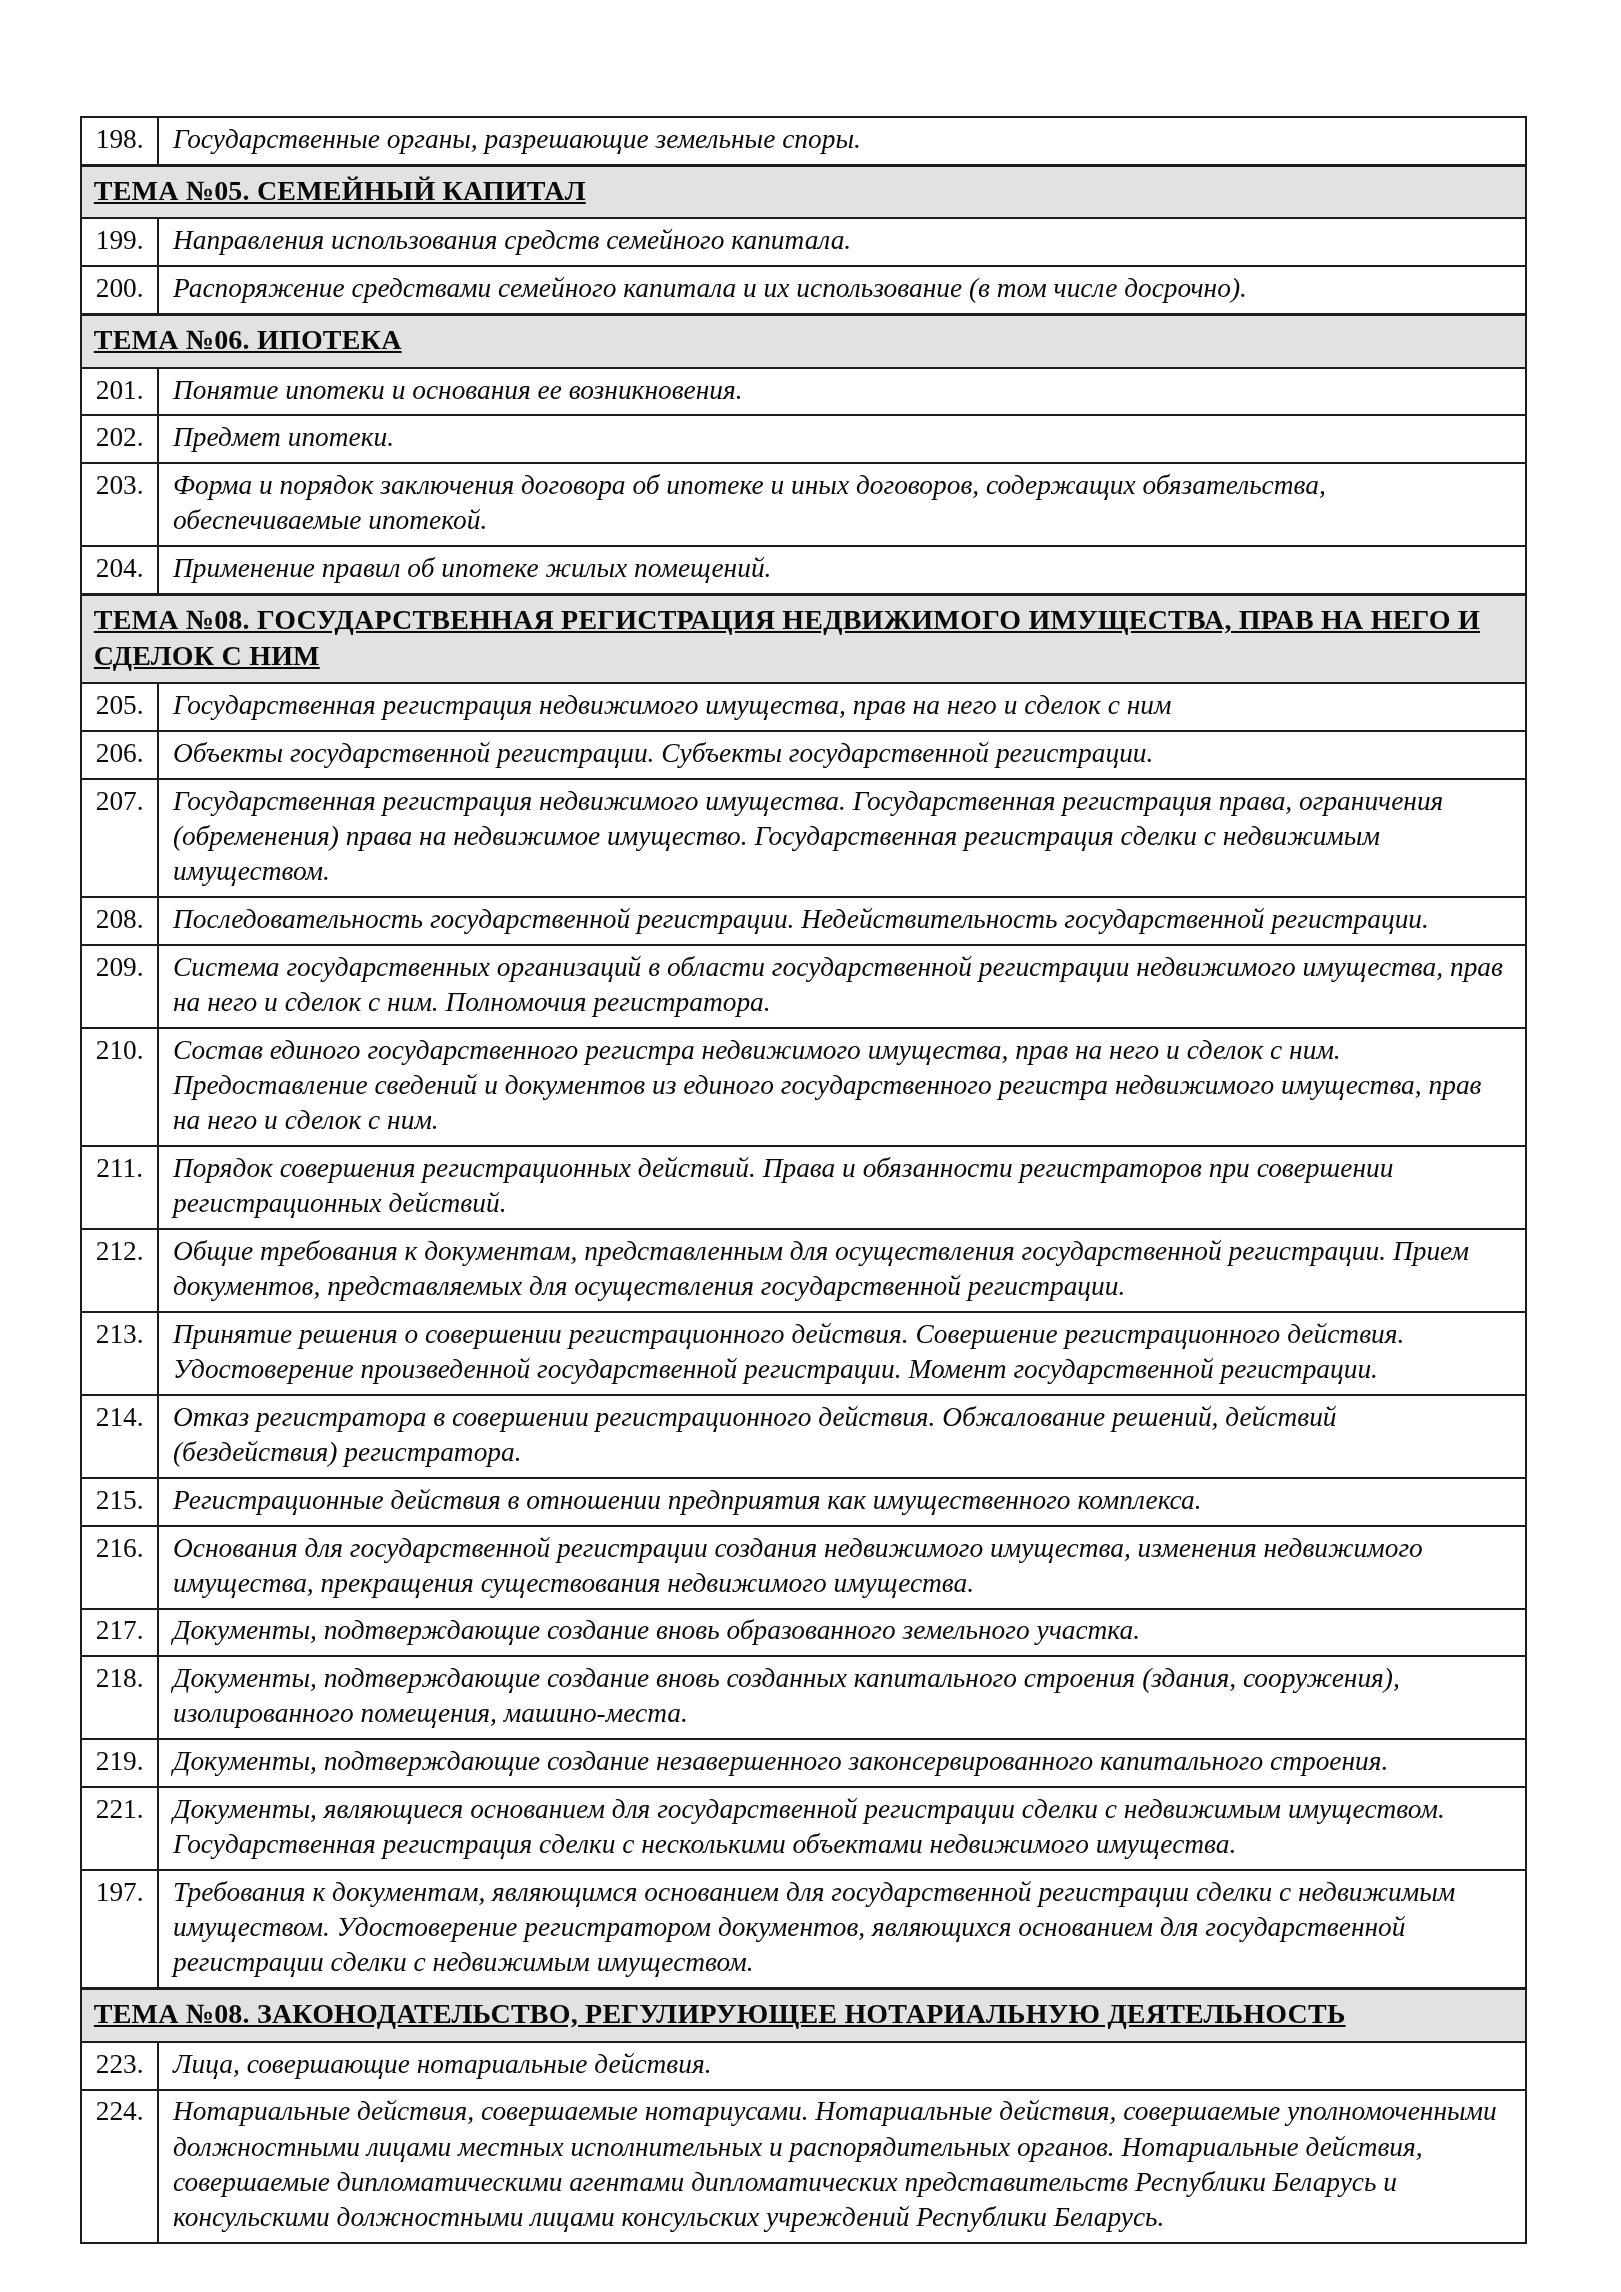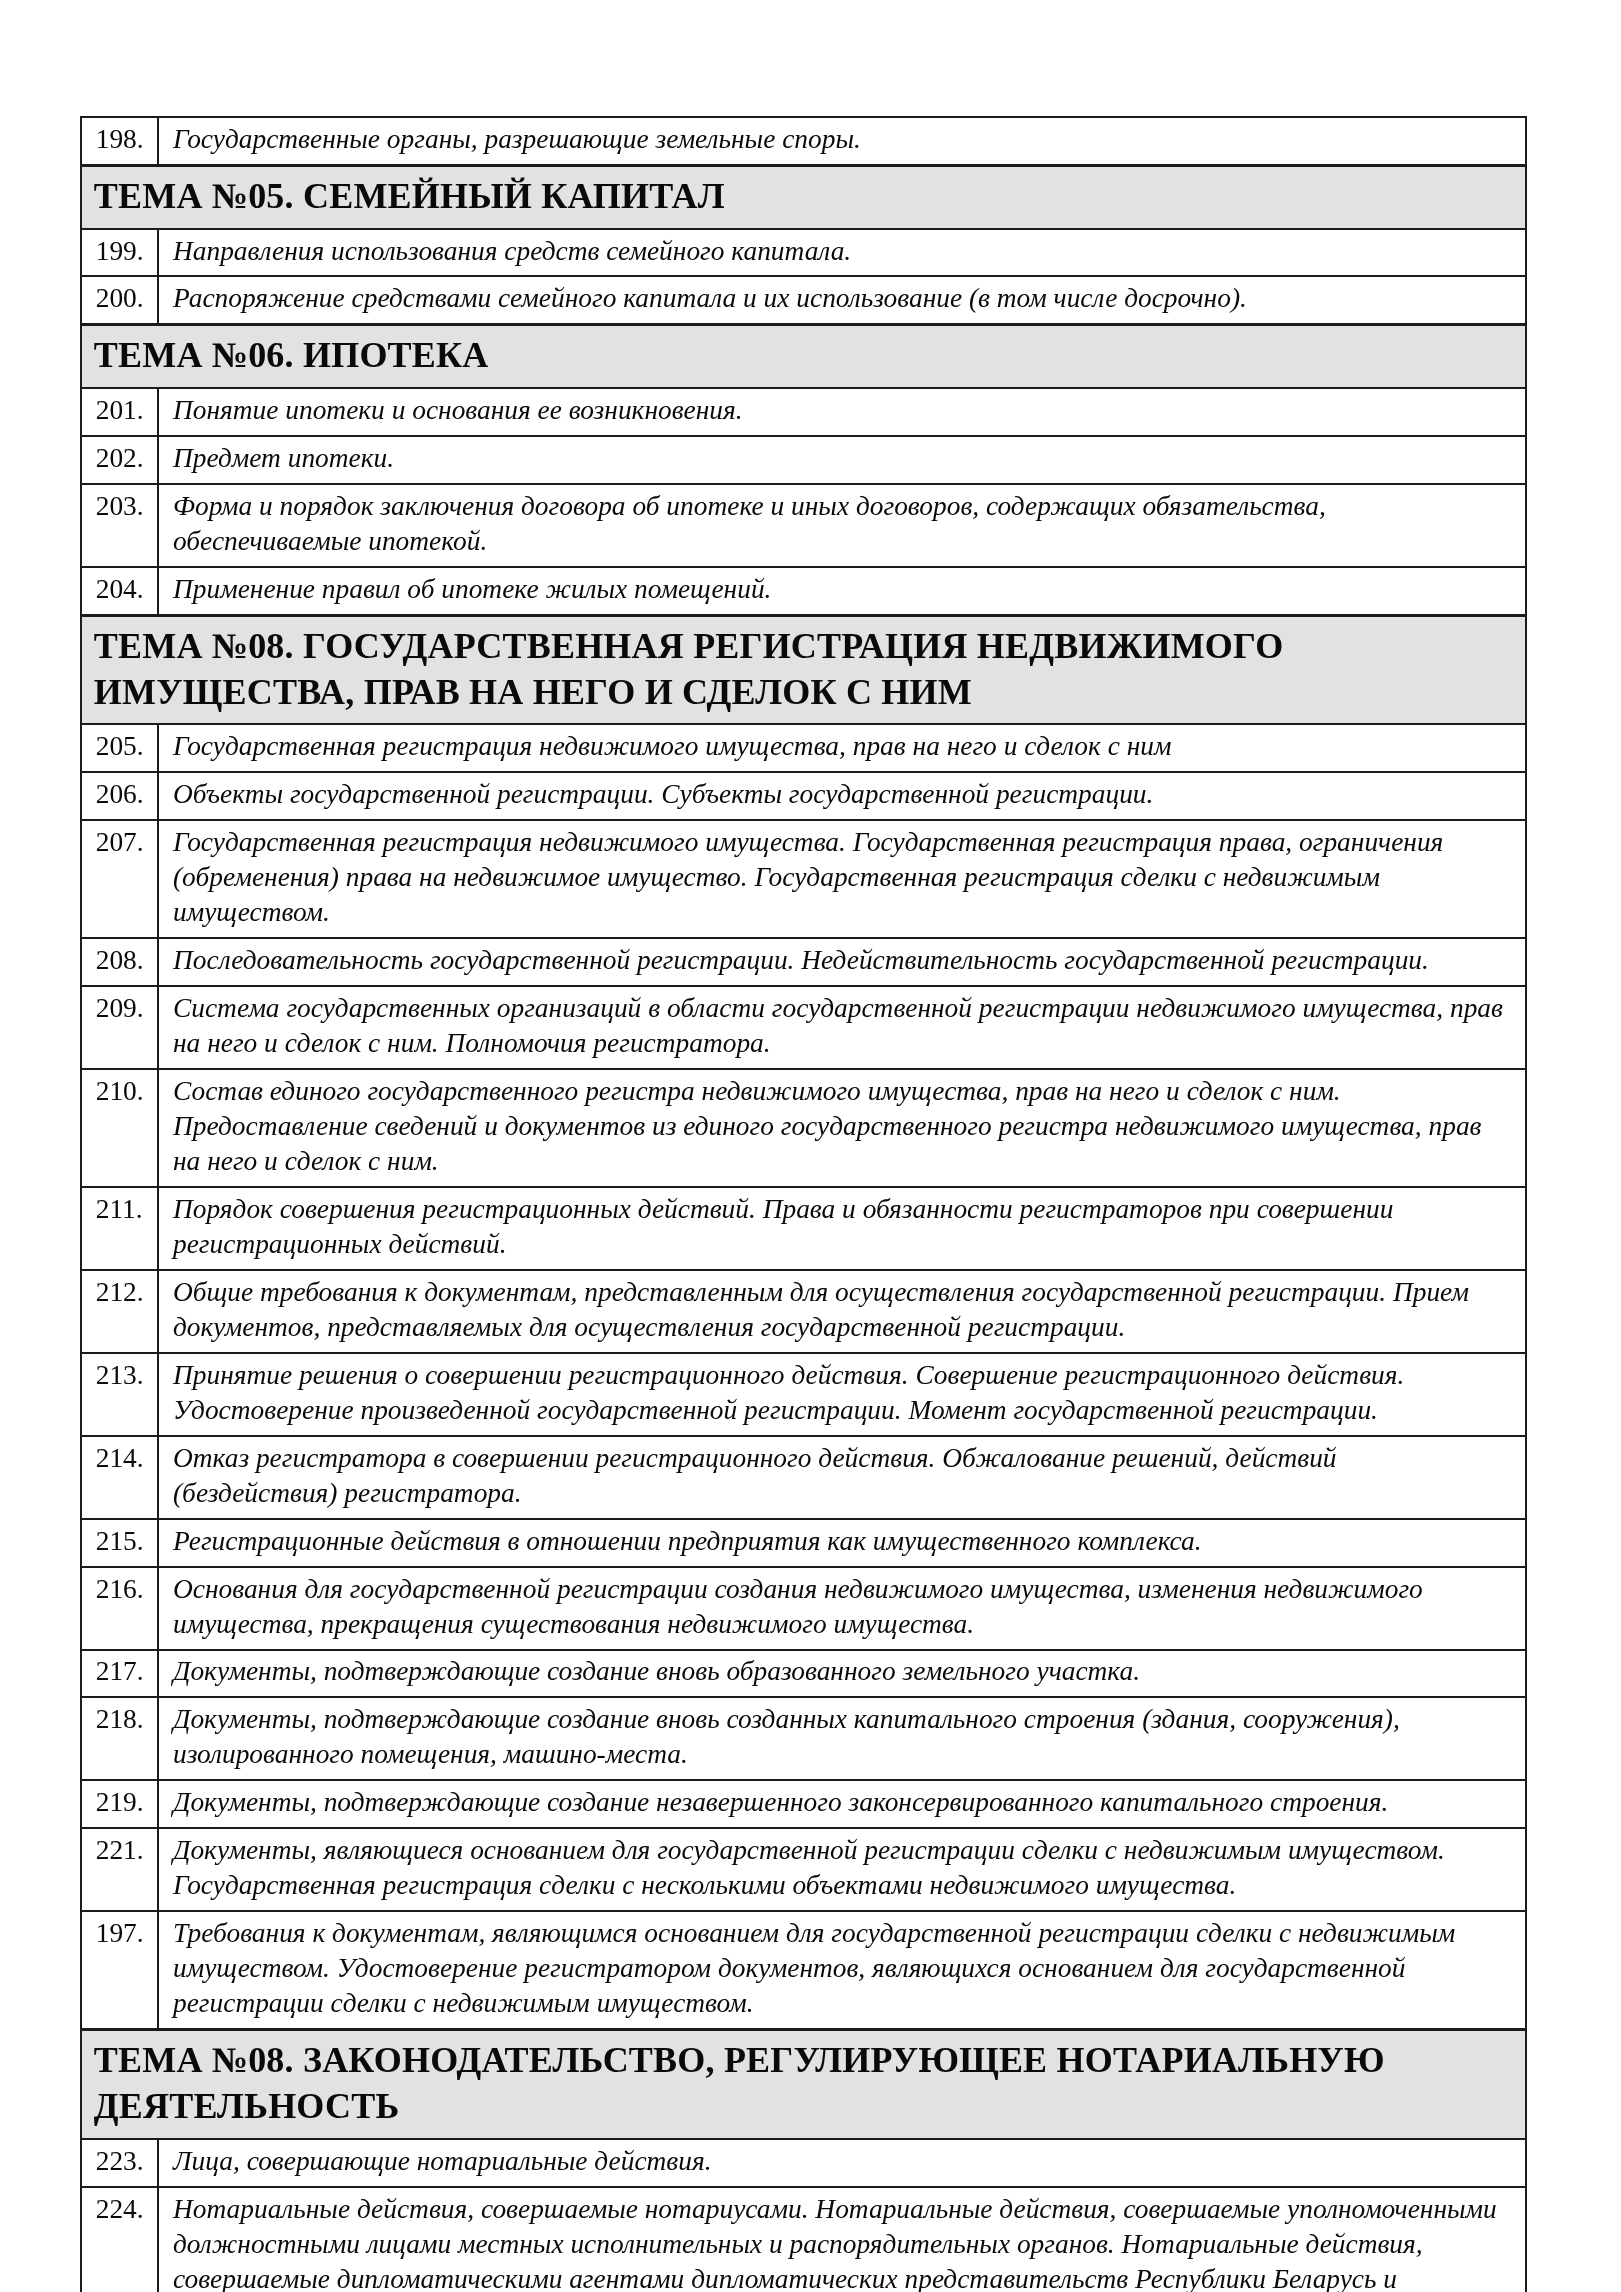--- a/index.html
+++ b/index.html
@@ -37,7 +37,7 @@
   }
   td.num{
     width:74px;
-    text-align:left;
+    text-align:center;
     padding-left:3.9px;
     padding-right:9.8px;
     white-space:nowrap;

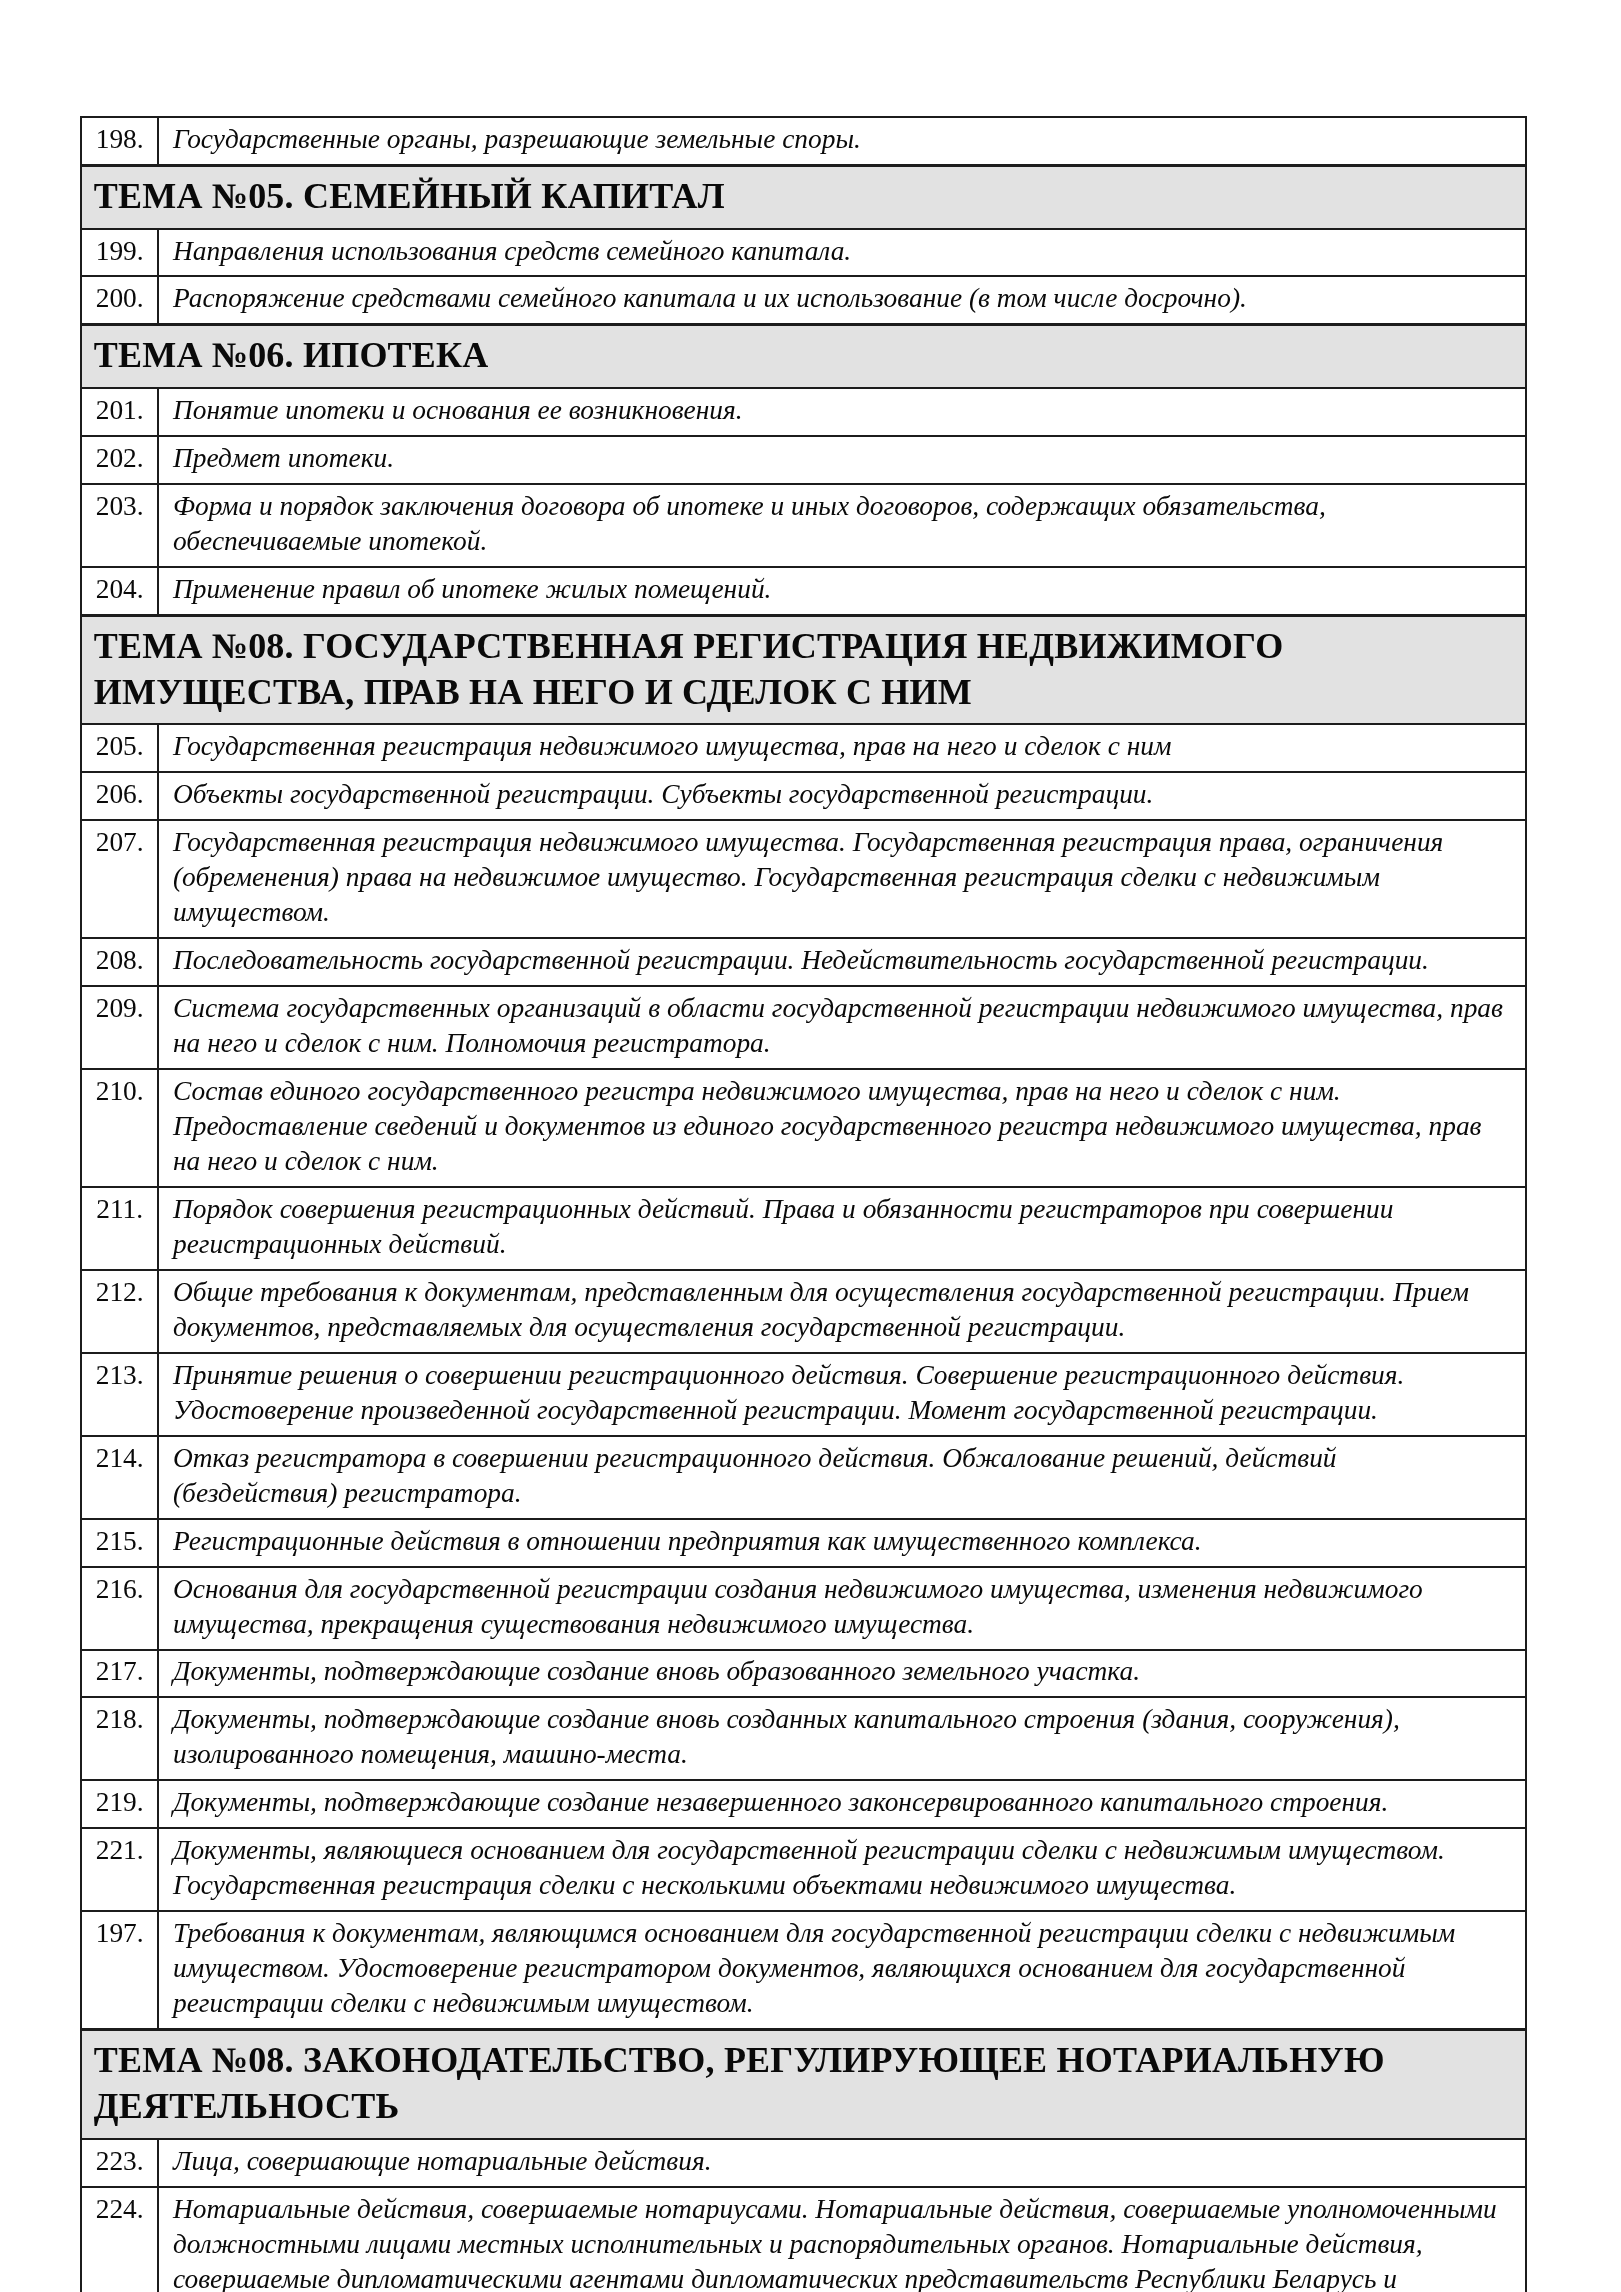--- a/index.html
+++ b/index.html
@@ -46,11 +46,12 @@
   tr.section td{
     background:var(--header-bg);
     font-weight:bold;
-    font-size:36px;
+    font-size:28px;
     border-top-width:3.9px;
     border-bottom-width:2.9px;
     padding:5.9px 13.7px 8.8px 11.8px;
     letter-spacing:0.2px;
+    text-decoration:underline;
   }
   tr.item td.text{
     padding-right:22px;

